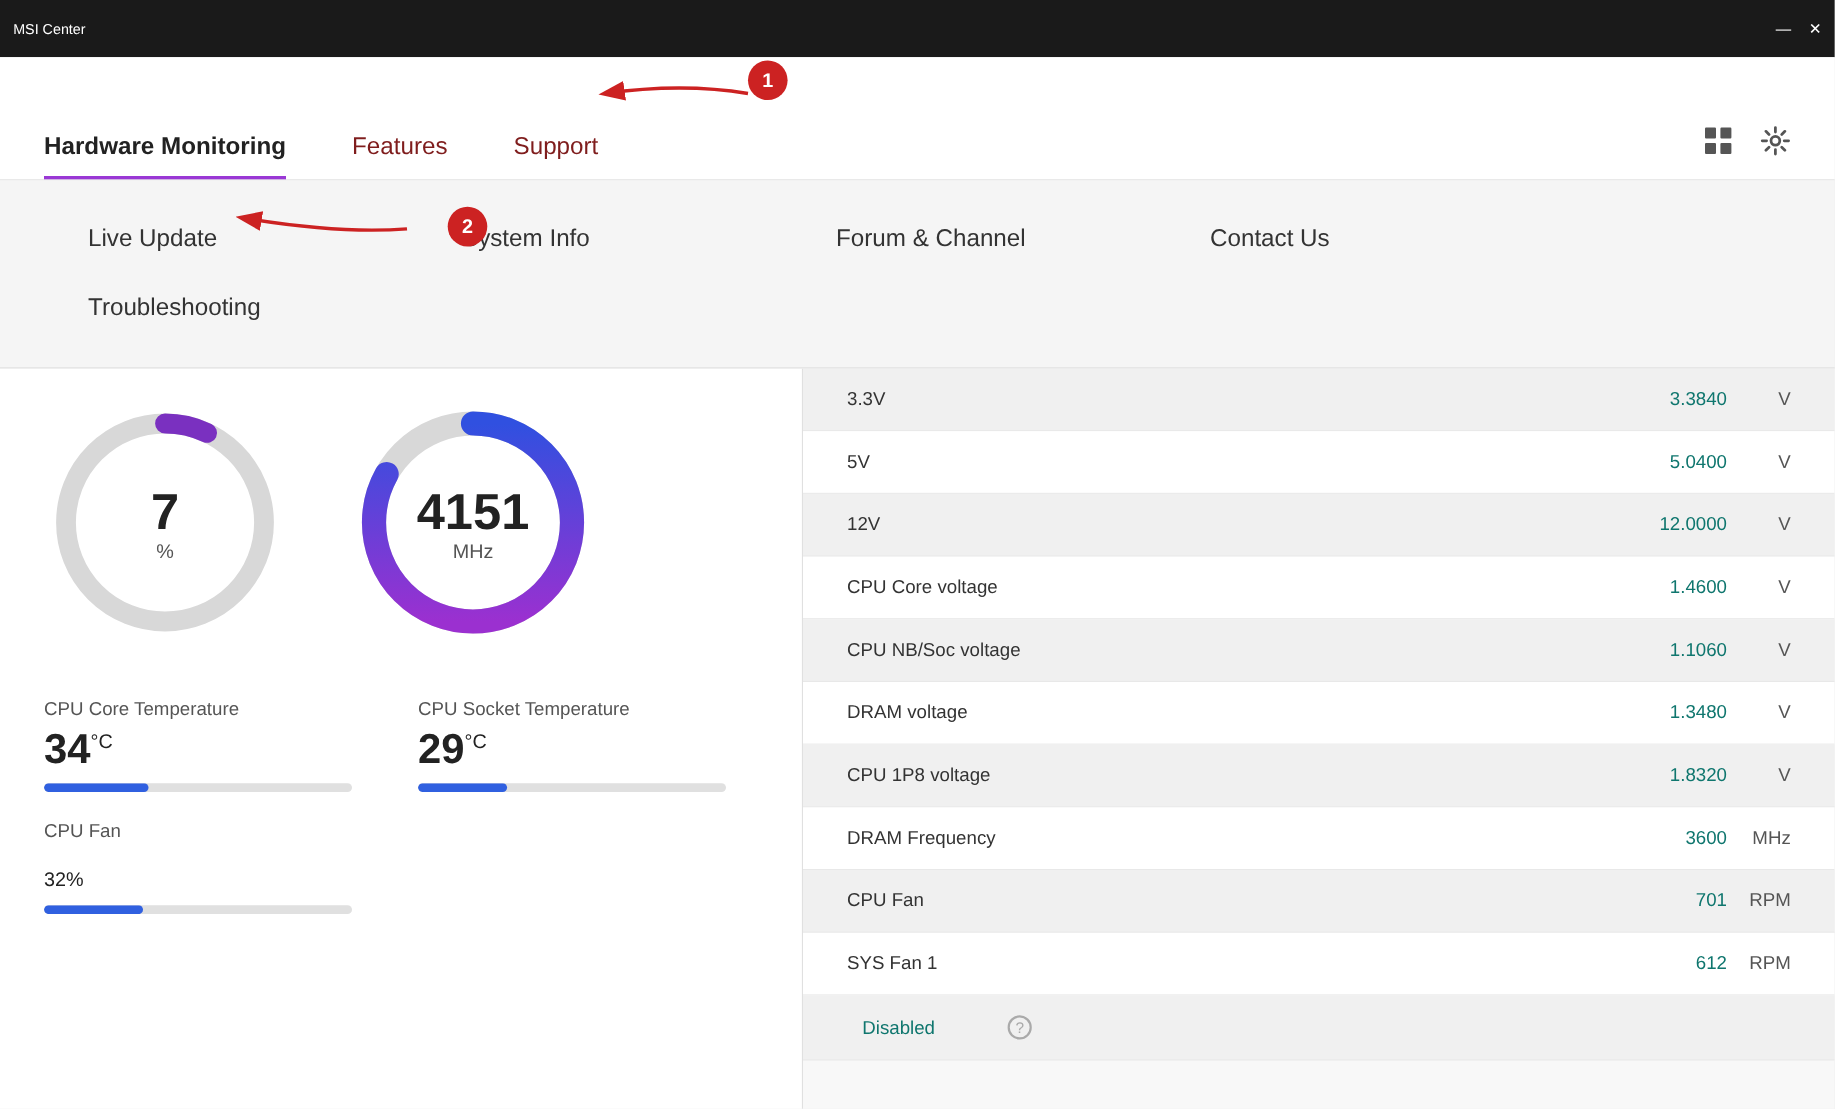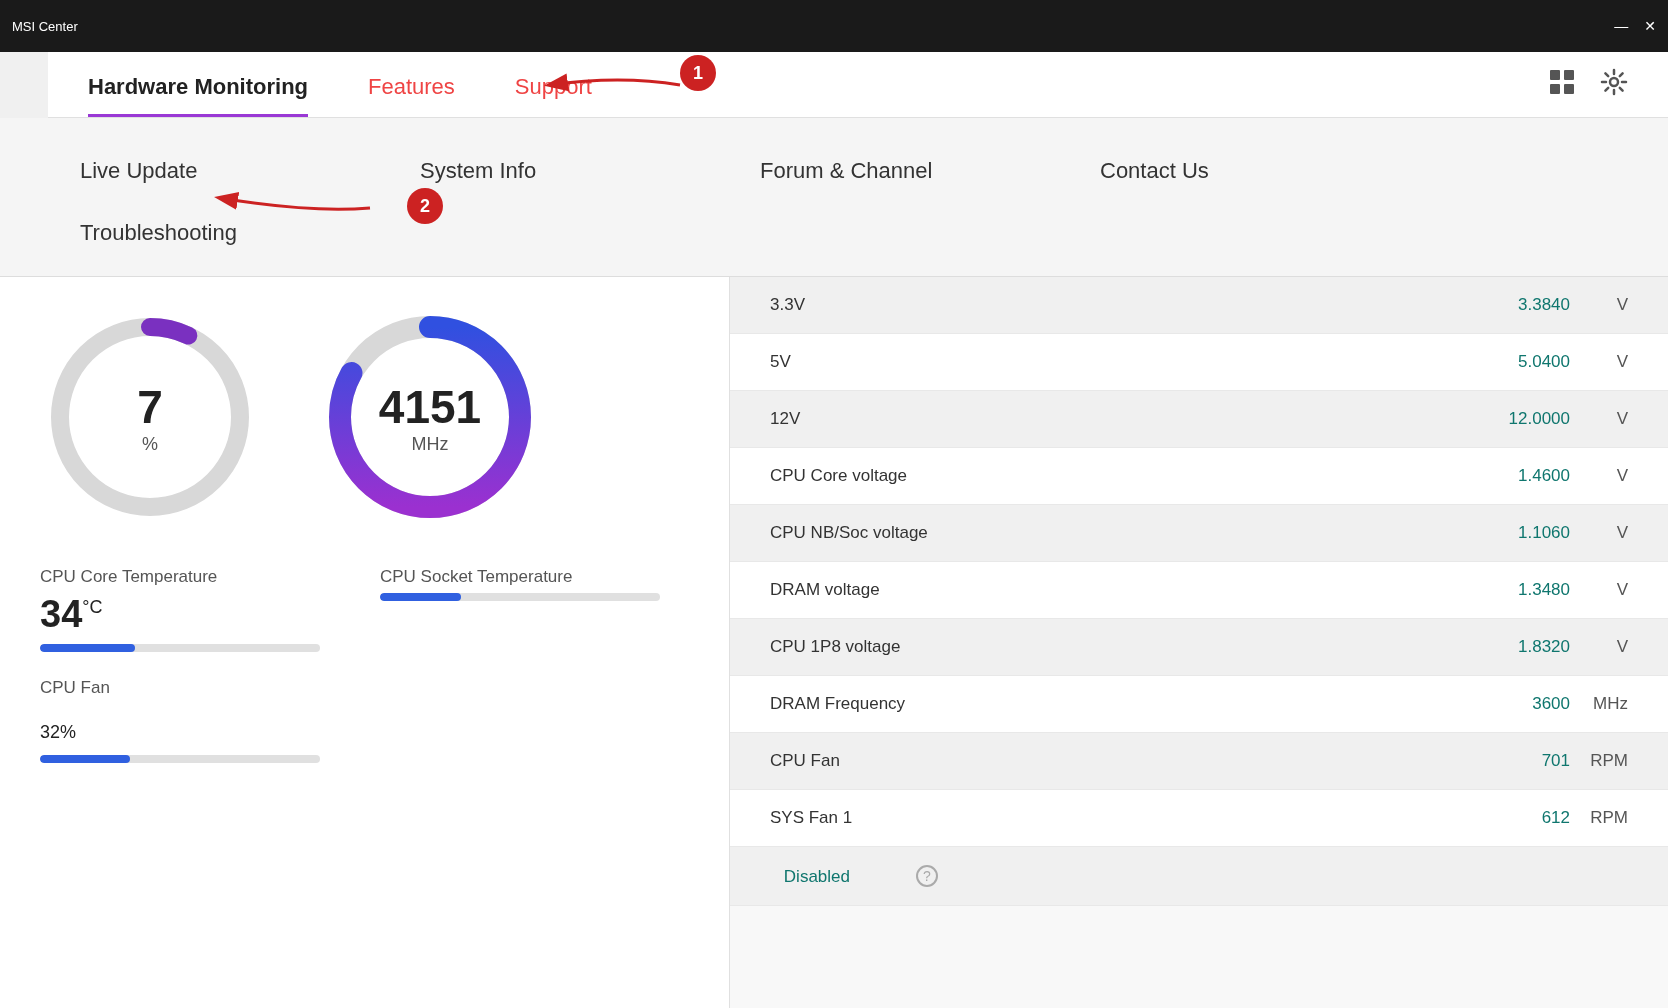--- a/index.html
+++ b/index.html
@@ -40,13 +40,12 @@
     
     .main-nav {
       background: #fff;
-      height: 66px;
+      height: 112px;
       display: flex;
       align-items: flex-end;
       padding: 0 40px;
       border-bottom: 1px solid #e0e0e0;
       justify-content: space-between;
-      margin-left: 48px;
     }
     .nav-tabs {
       display: flex;

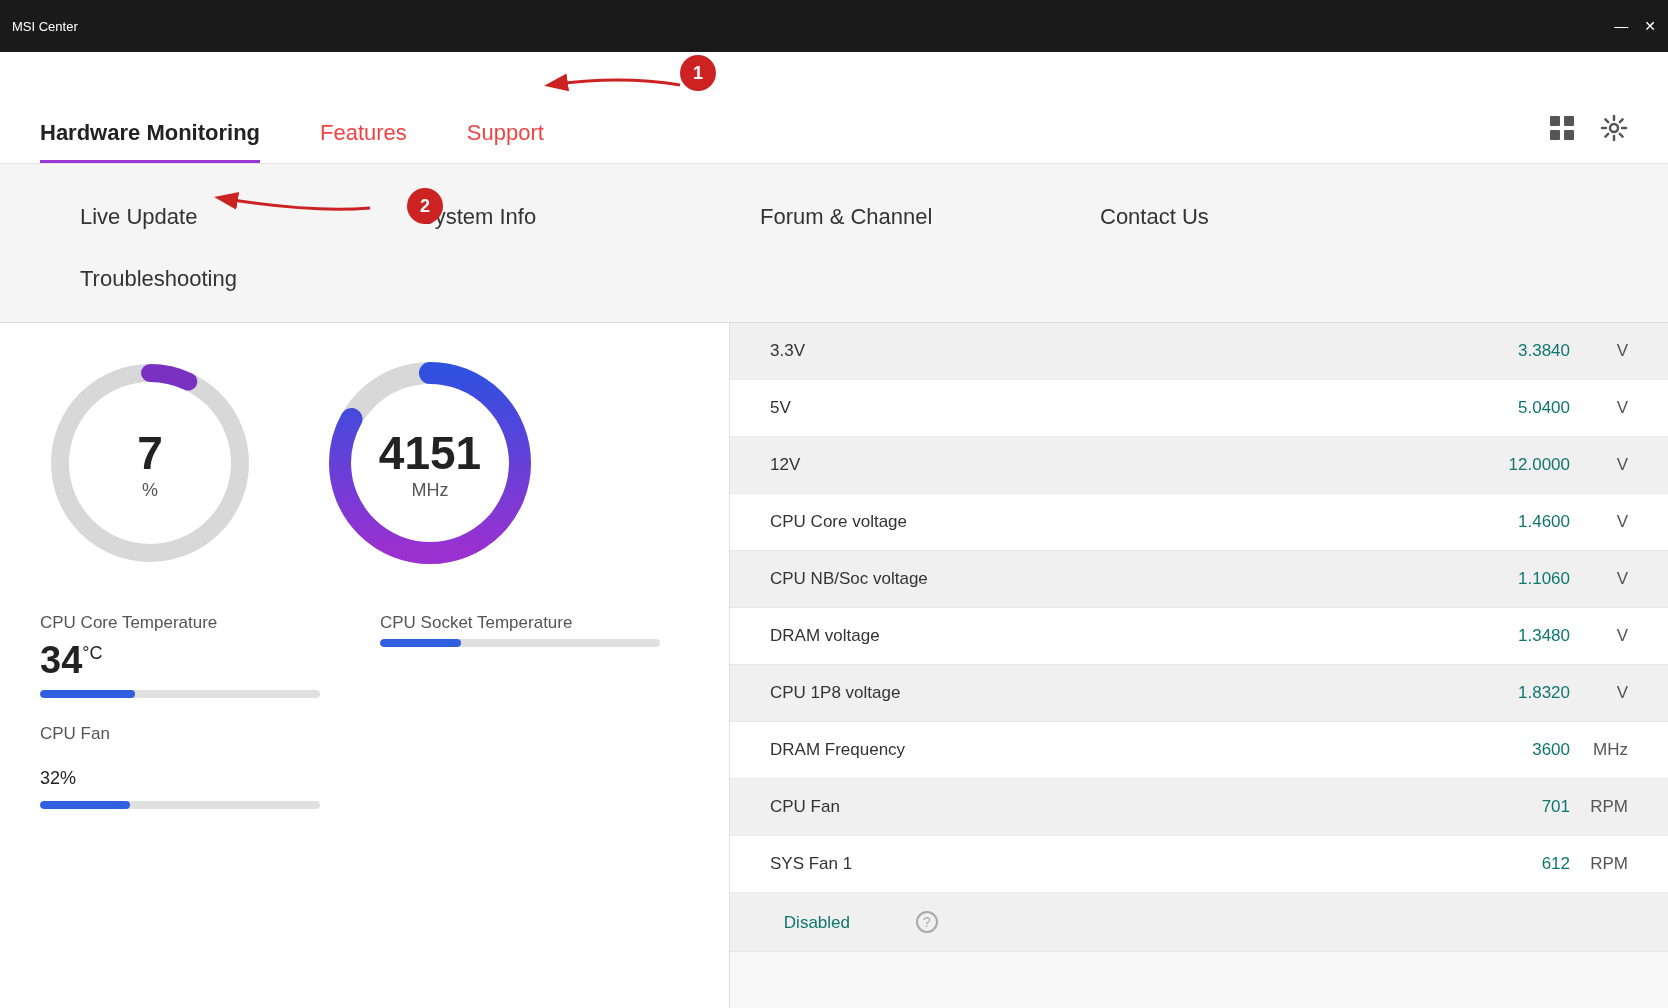--- a/index.html
+++ b/index.html
@@ -54,7 +54,7 @@
     }
     .nav-tab {
       font-size: 22px;
-      color: #ef4444;
+      color: #7f1d1d;
       padding-bottom: 14px;
       cursor: pointer;
       border-bottom: 3px solid transparent;

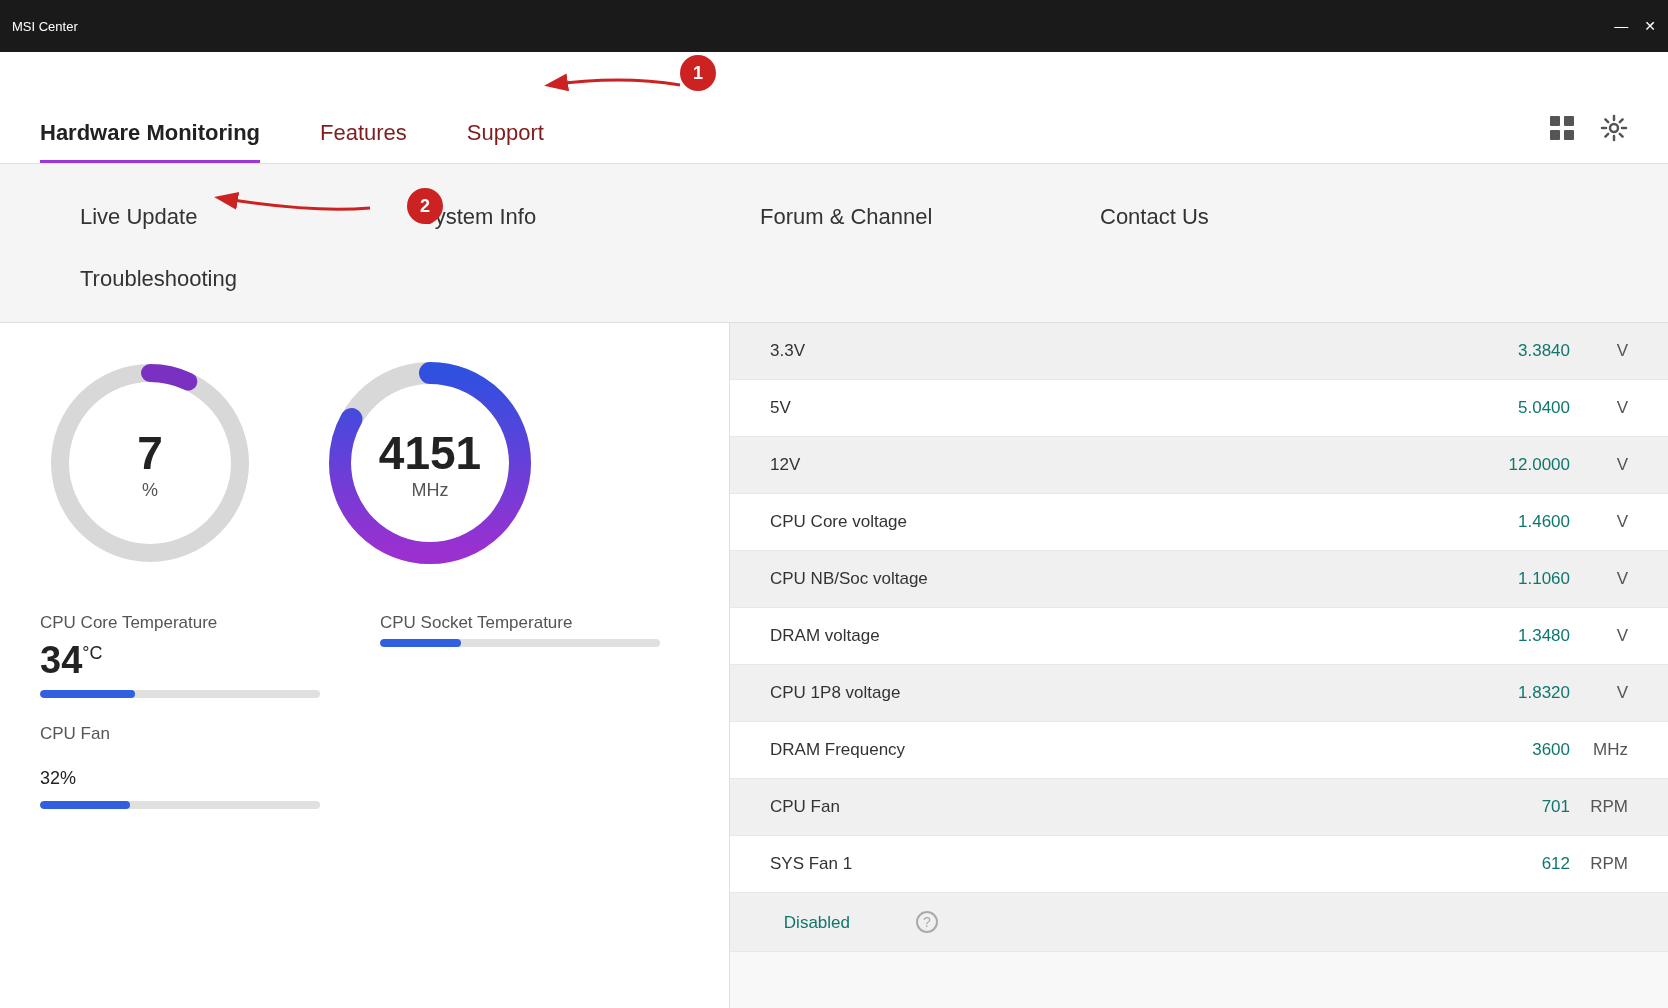--- a/index.html
+++ b/index.html
@@ -82,7 +82,7 @@
     
     .support-nav {
       background: #f5f5f5;
-      padding: 30px 80px 20px 80px;
+      padding: 30px 80px 32px 80px;
       display: flex;
       flex-wrap: wrap;
       gap: 0;

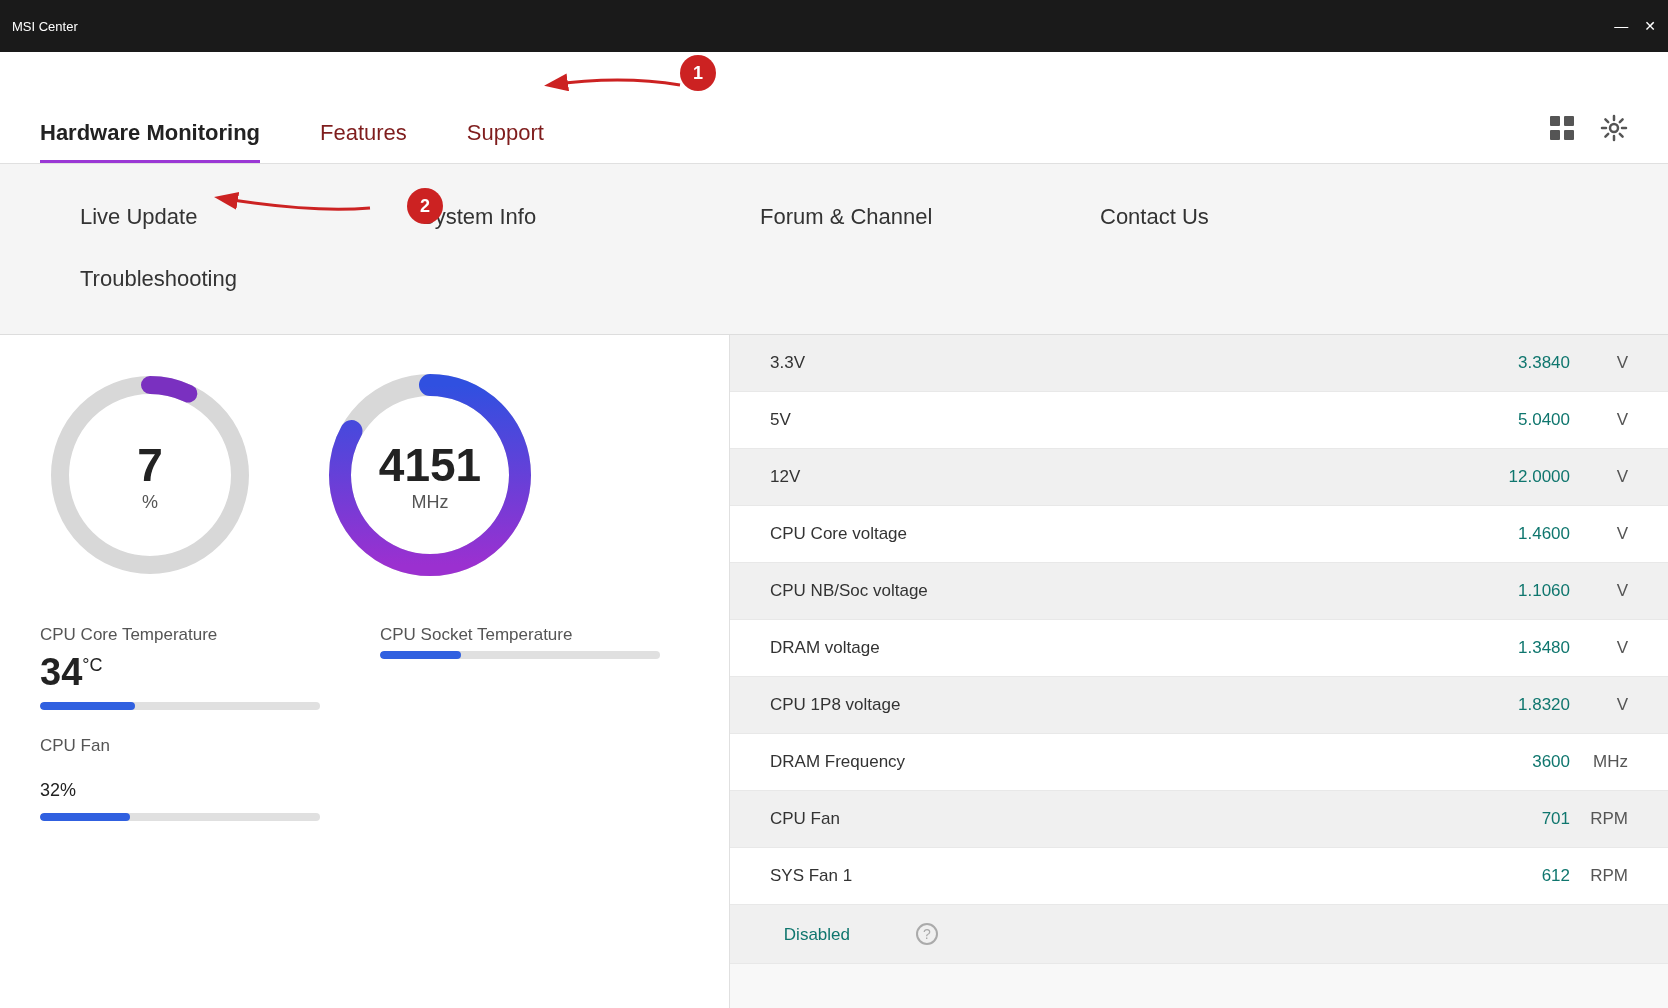--- a/index.html
+++ b/index.html
@@ -157,7 +157,7 @@
     }
 
     .temp-section {
-      margin-top: 10px;
+      margin-top: 20px;
     }
     .temp-label {
       font-size: 17px;

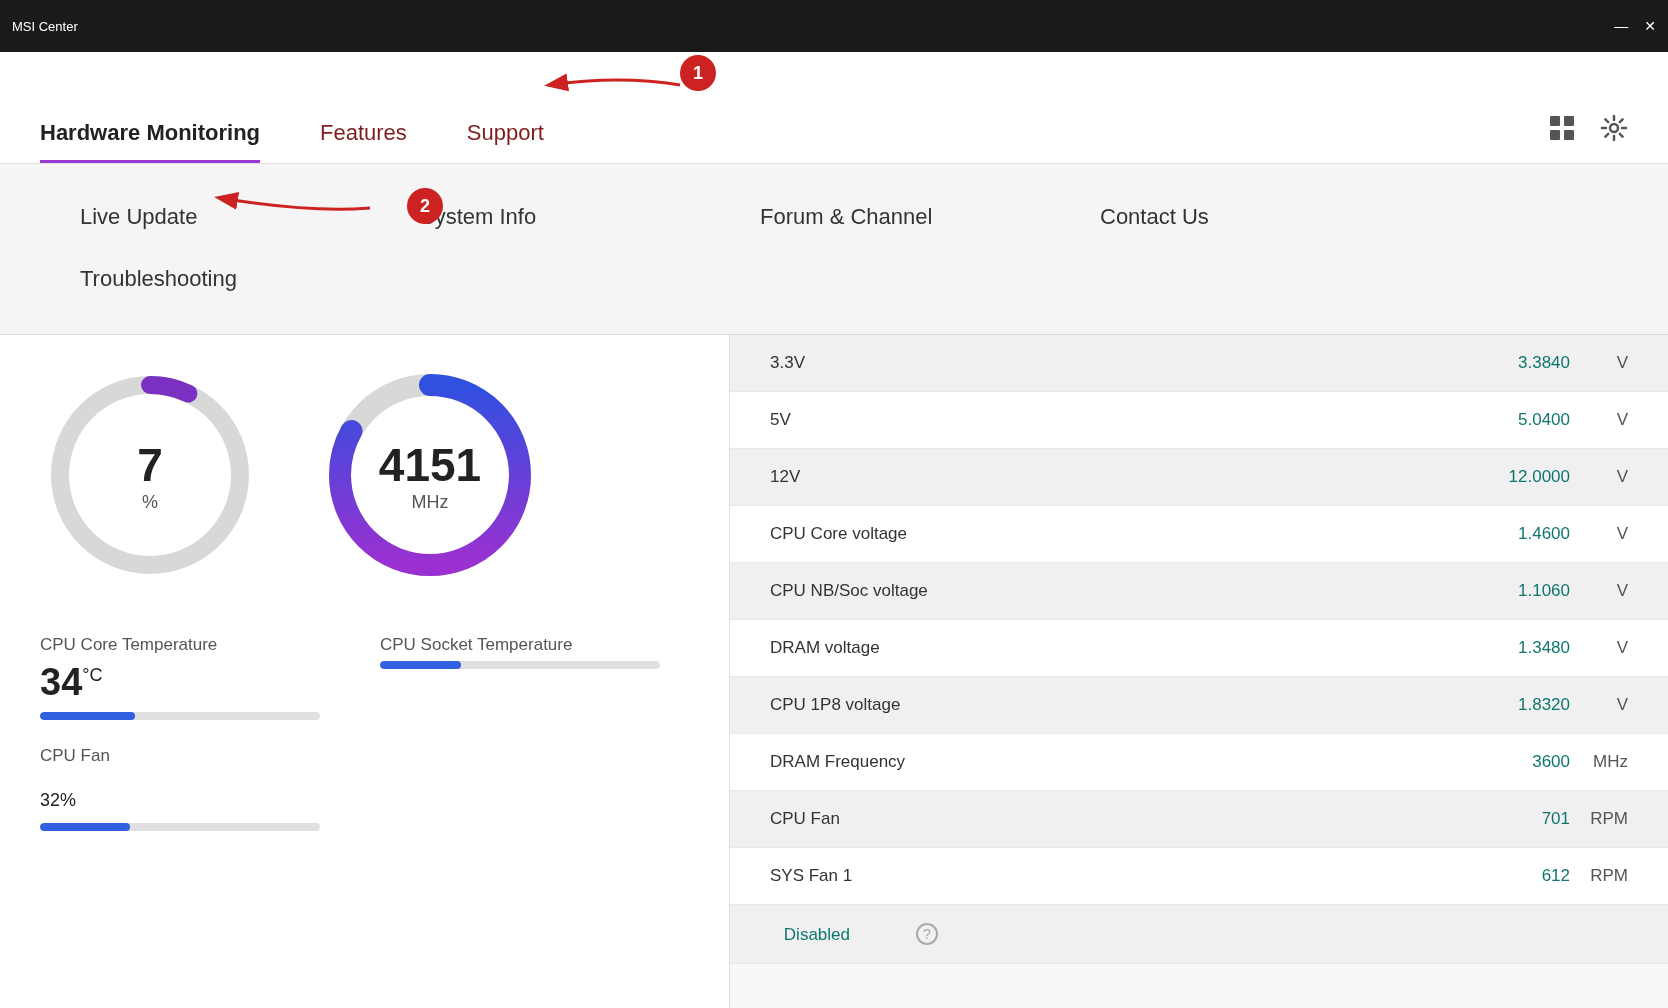--- a/index.html
+++ b/index.html
@@ -364,6 +364,9 @@
 
       <div class="temp-section">
         <div class="temp-label">CPU Socket Temperature</div>
+        <div class="temp-value">
+          <span>29</span><sup>°C</sup>
+        </div>
         <div class="progress-bar-bg">
           <div class="progress-bar-fill" style="width:29%;"></div>
         </div>

